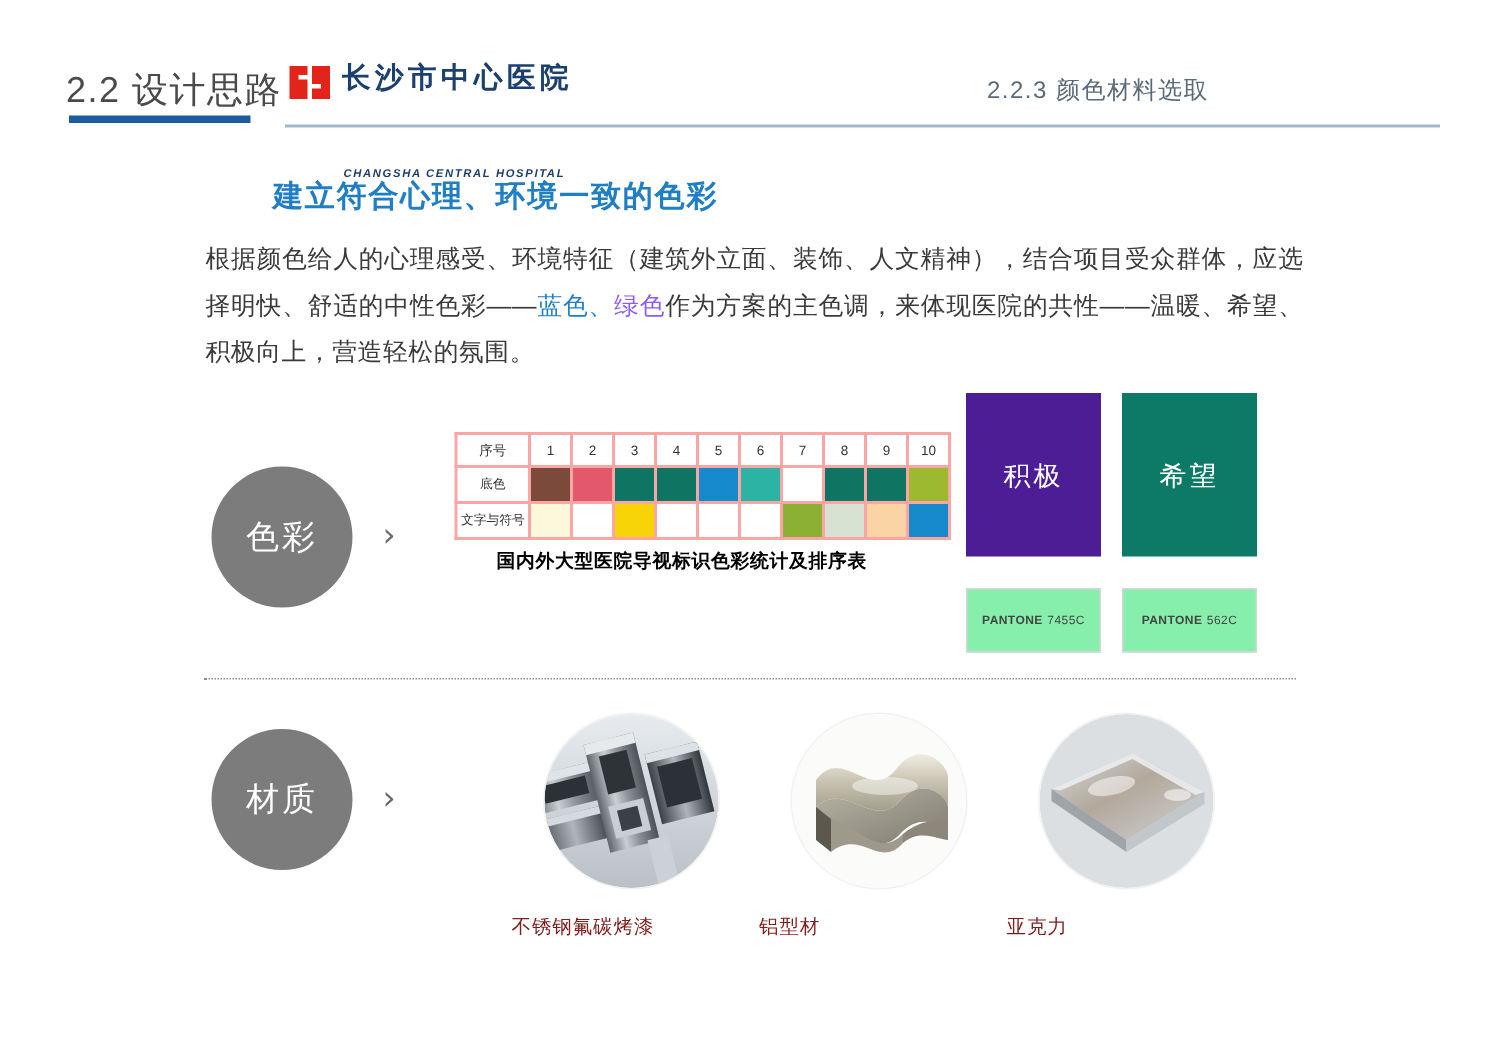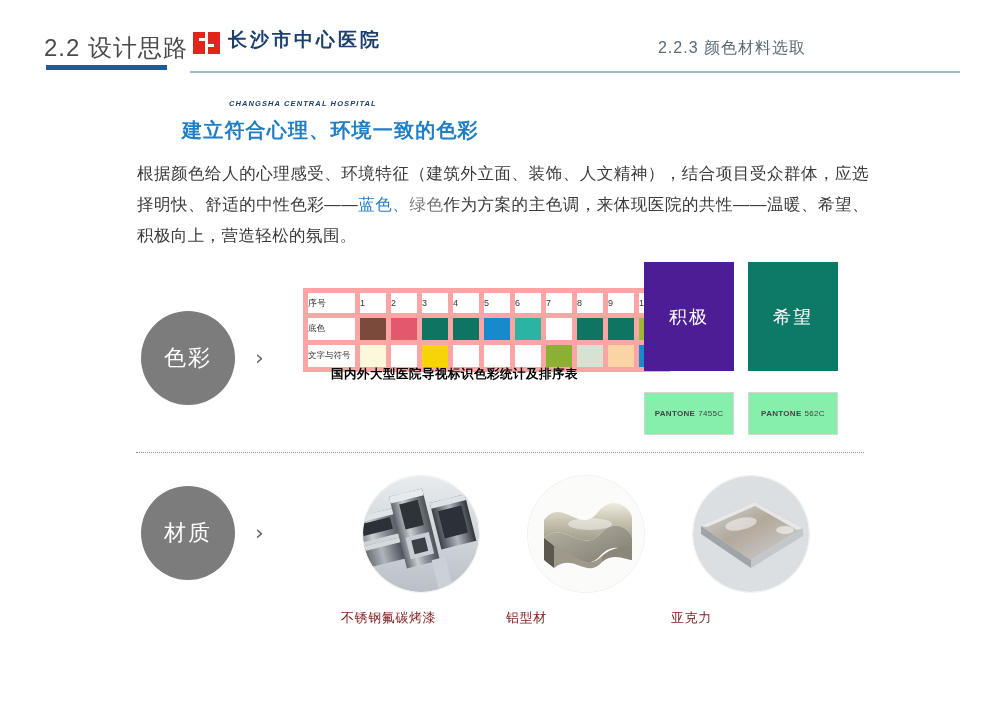--- a/index.html
+++ b/index.html
@@ -19,7 +19,7 @@
   
   .header {
     position: absolute;
-    top: 4px; left: 0;
+    top: 16px; left: 0;
     width: 848px;
     height: 82px;
   }

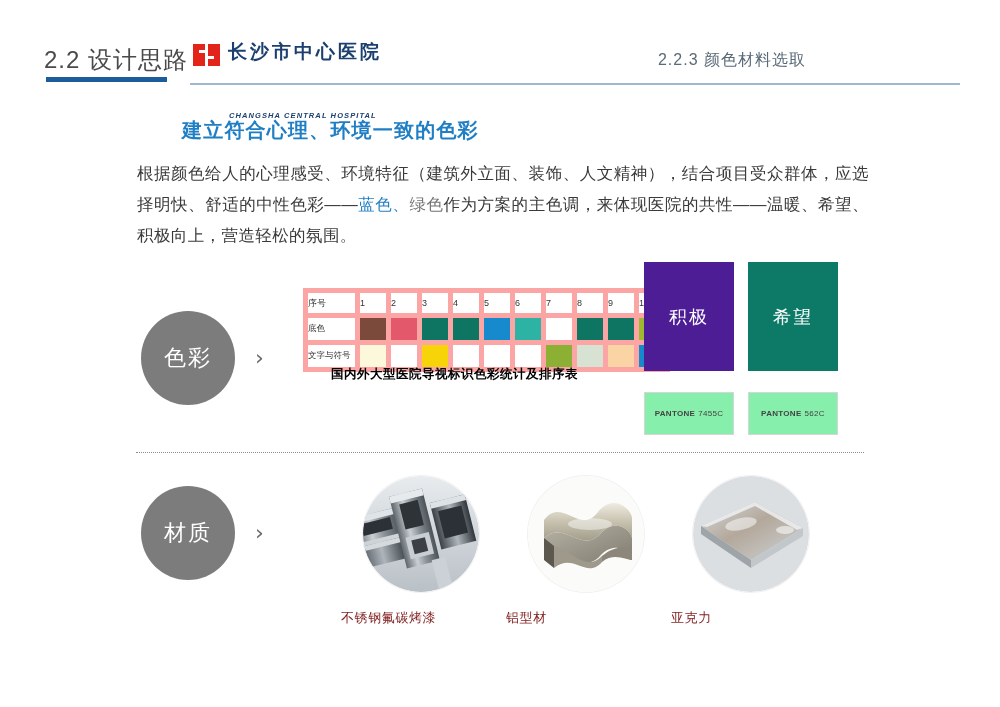--- a/index.html
+++ b/index.html
@@ -118,7 +118,7 @@
     text-align: justify;
   }
   .accent-blue { color: #1f7ec4; }
-  .accent-green { color: #737373; }
+  .accent-green { color: #8b5cf6; }
 
   
   .circle {

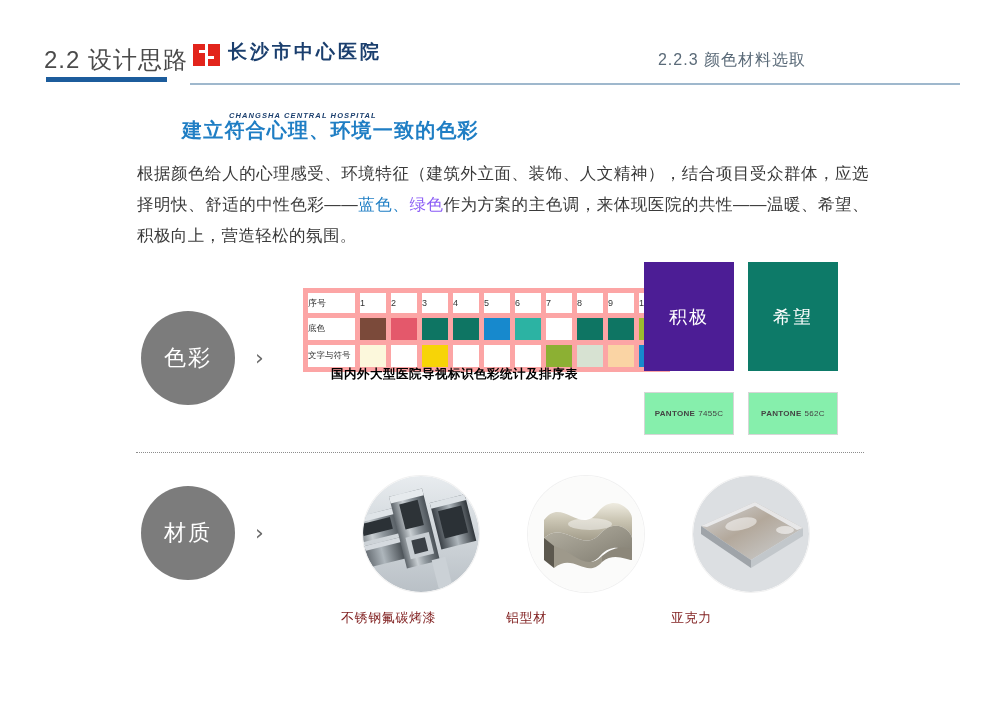--- a/index.html
+++ b/index.html
@@ -150,10 +150,10 @@
     table-layout: fixed;
   }
   .ctable td {
-    border: 5px solid #fca5a5;
+    border: 2px solid #fca5a5;
     height: 22px;
     padding: 0;
-    text-align: left;
+    text-align: center;
     vertical-align: middle;
     font-size: 8.5px;
     color: #333;

